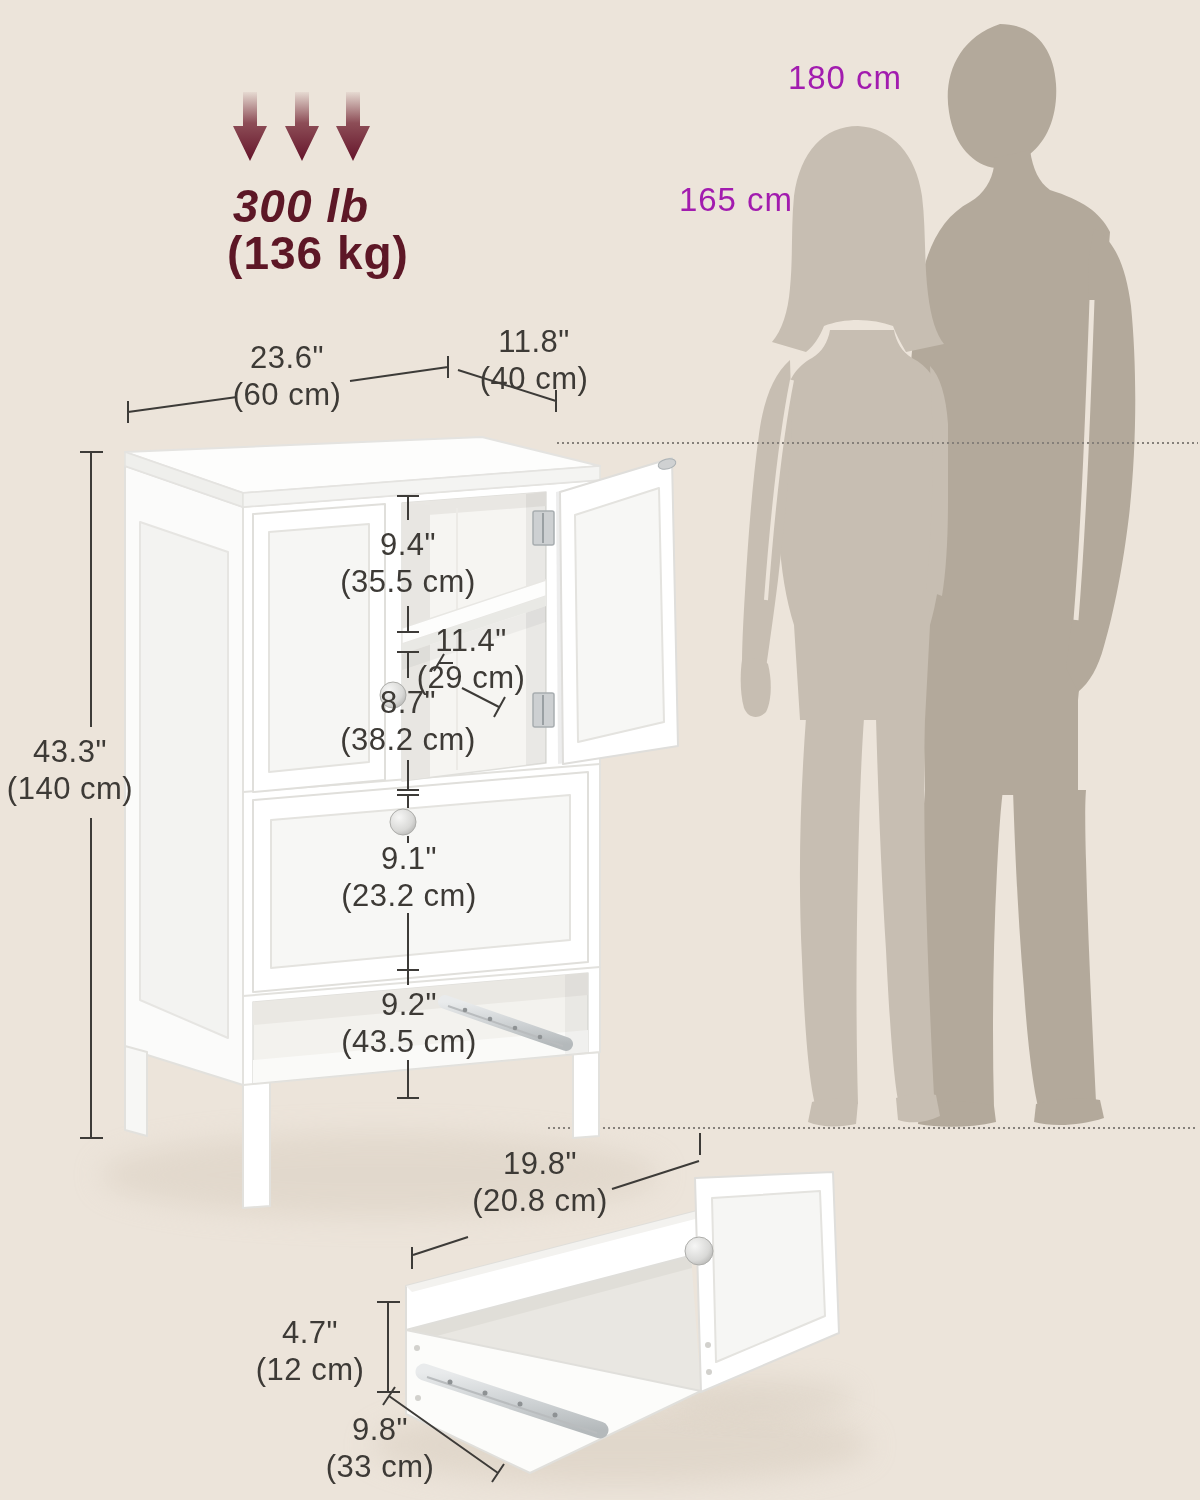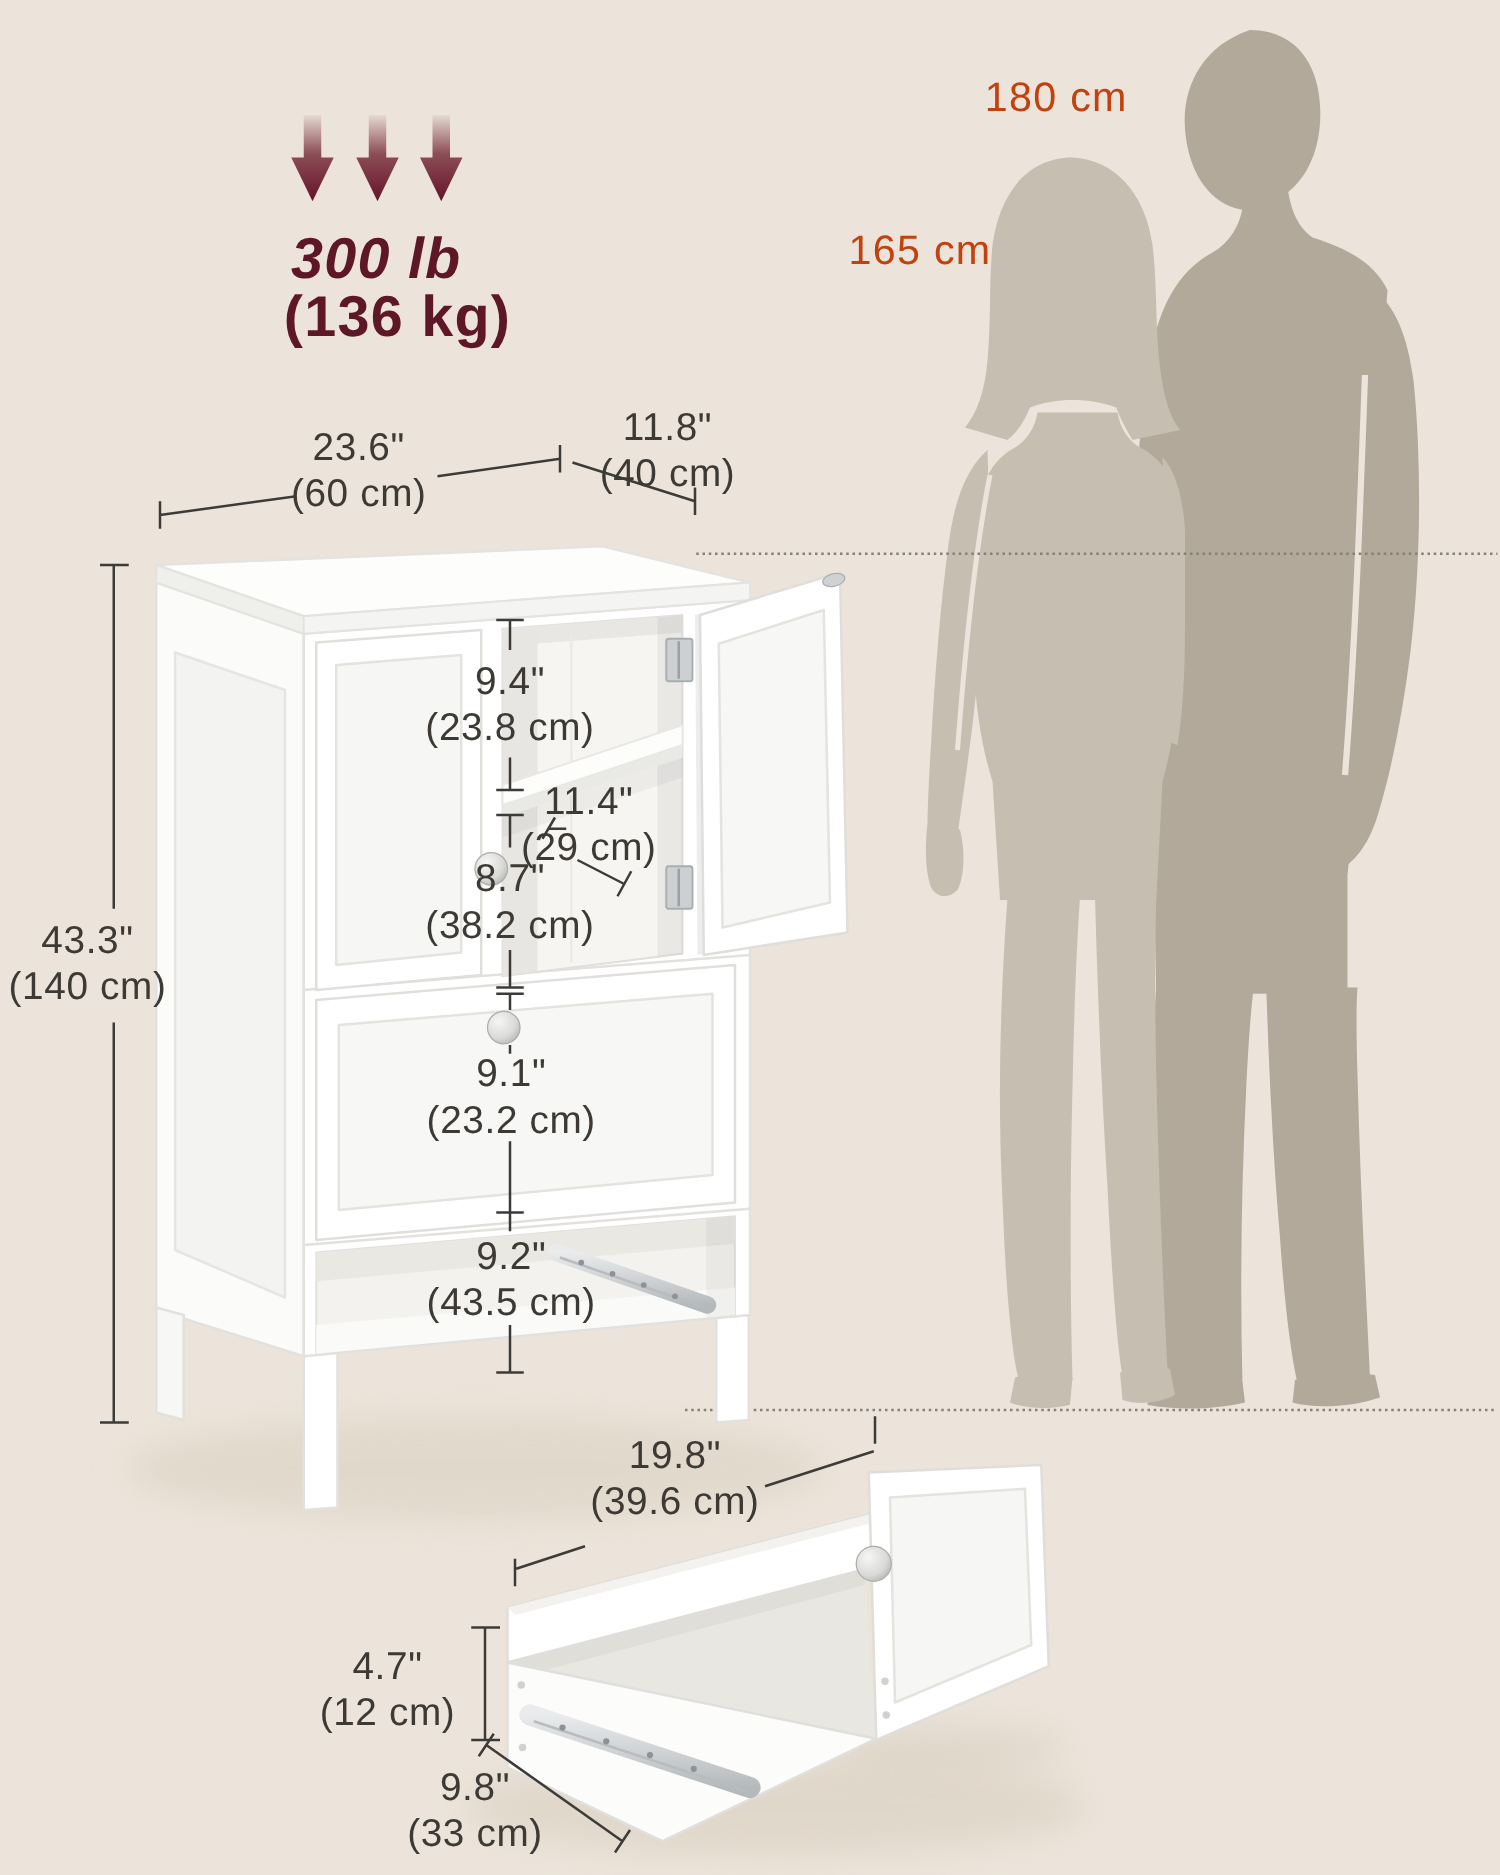--- a/index.html
+++ b/index.html
@@ -10,7 +10,7 @@
   .dim{font-size:31px;line-height:37px;color:#3d3a36;letter-spacing:.5px;}
   .dim span{display:block;}
   .weight{color:#5d1726;font-weight:bold;font-size:46px;line-height:48px;letter-spacing:1px;}
-  .person{font-size:33px;line-height:36px;color:#c2410c;letter-spacing:1px;}
+  .person{font-size:33px;line-height:36px;color:#a21caf;letter-spacing:1px;}
 </style>
 </head>
 <body>

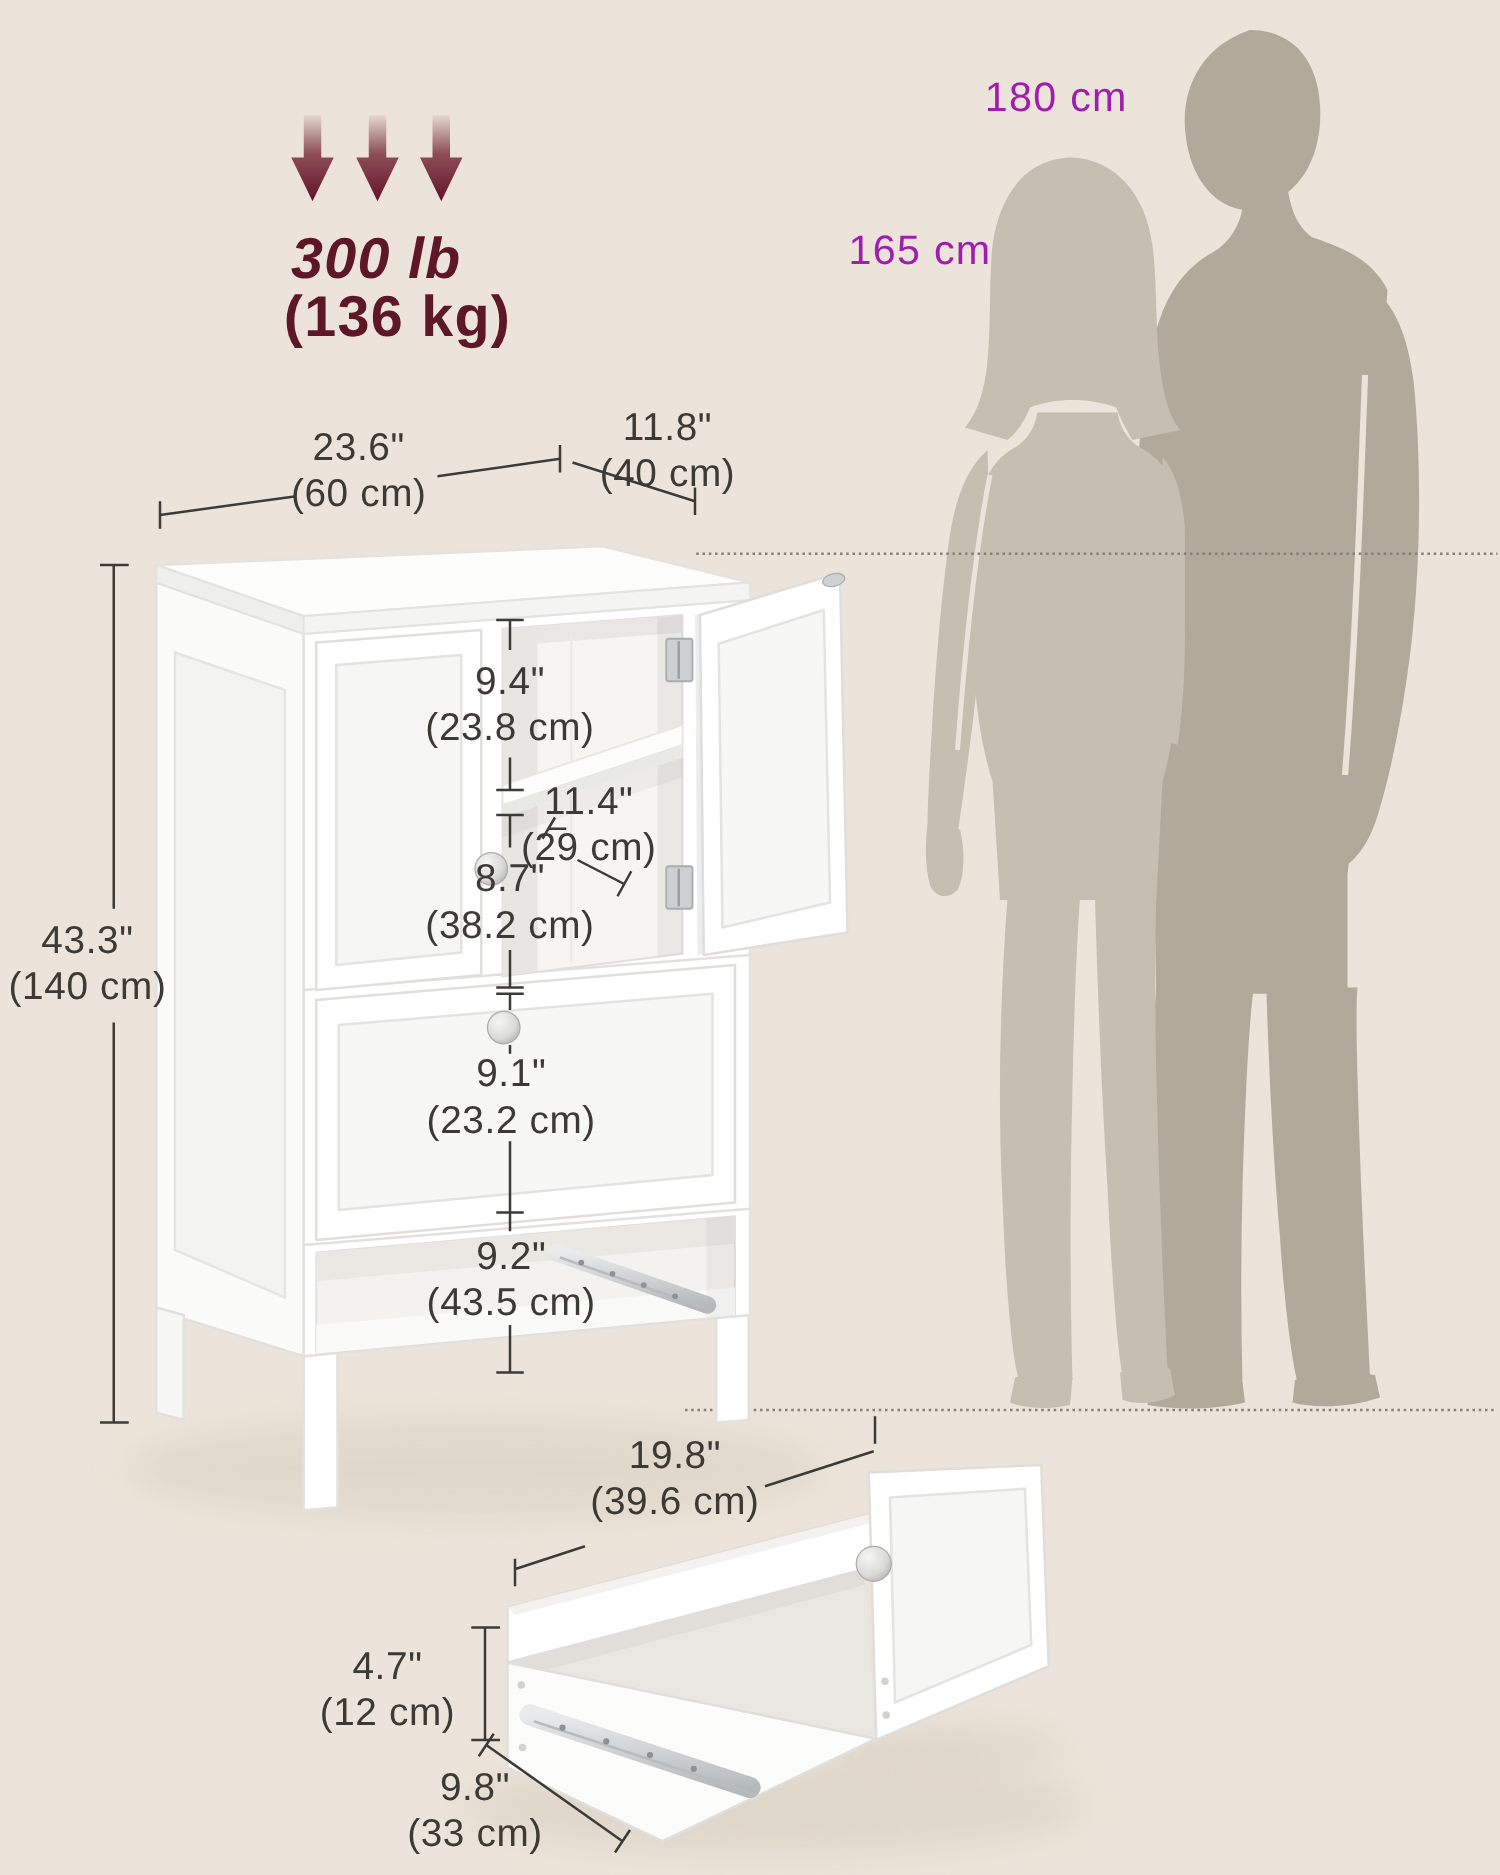--- a/index.html
+++ b/index.html
@@ -212,7 +212,7 @@
 </div>
 <div class="lbl dim" style="left:408px;top:563px;">
   <span>9.4"</span>
-      <span>(23.8 cm)</span>
+      <span>(35.5 cm)</span>
 </div>
 <div class="lbl dim" style="left:471px;top:659px;">
   <span>11.4"</span>

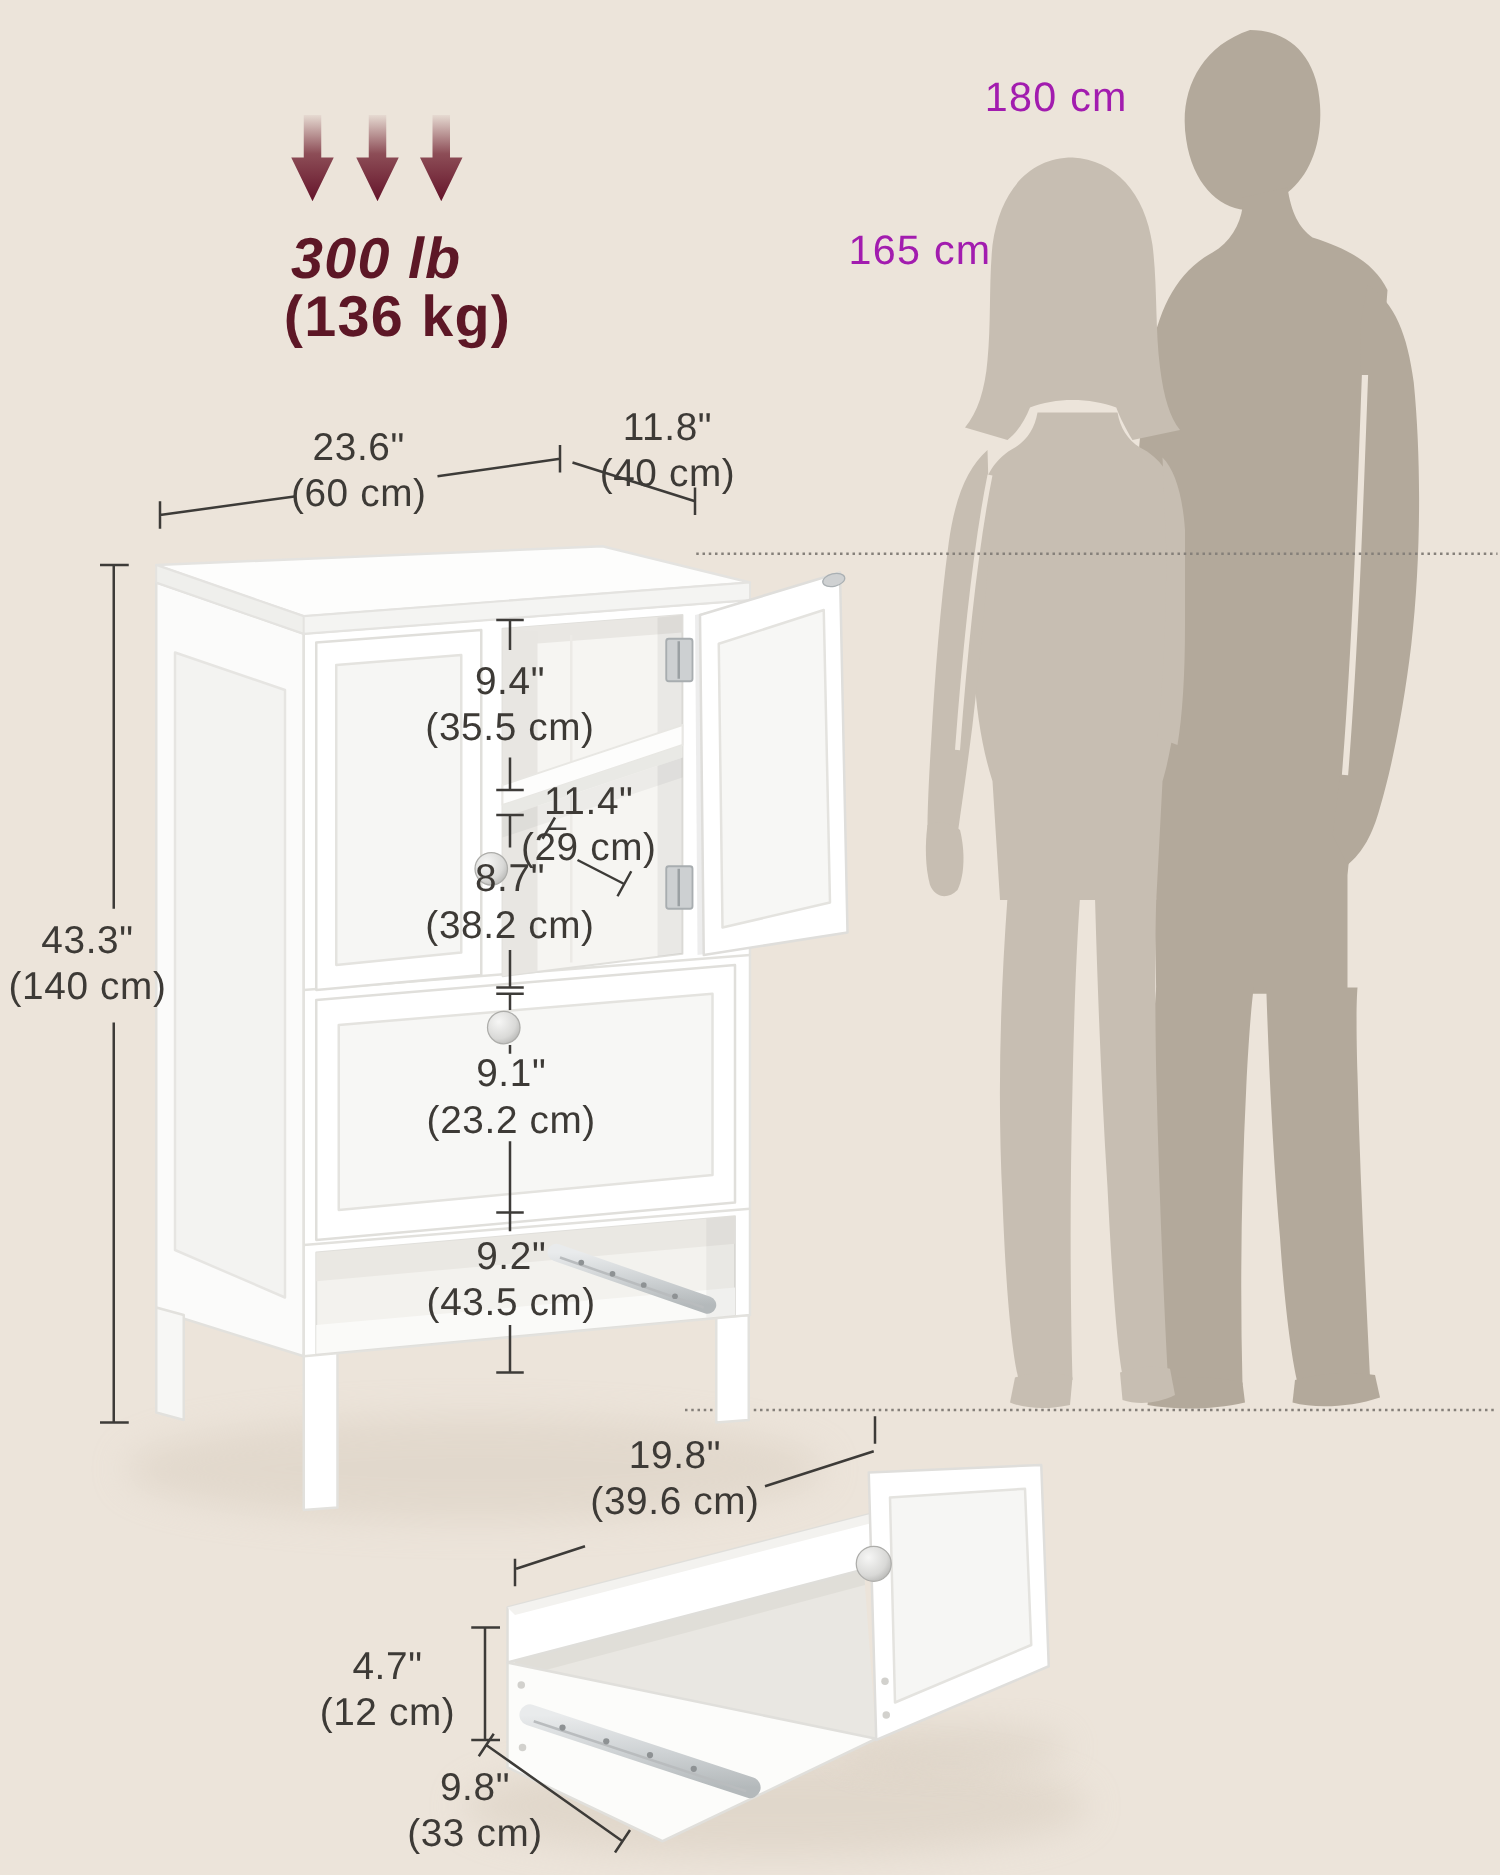--- a/index.html
+++ b/index.html
@@ -232,7 +232,7 @@
 </div>
 <div class="lbl dim" style="left:540px;top:1182px;">
   <span>19.8"</span>
-      <span>(39.6 cm)</span>
+      <span>(20.8 cm)</span>
 </div>
 <div class="lbl dim" style="left:310px;top:1351px;">
   <span>4.7"</span>

